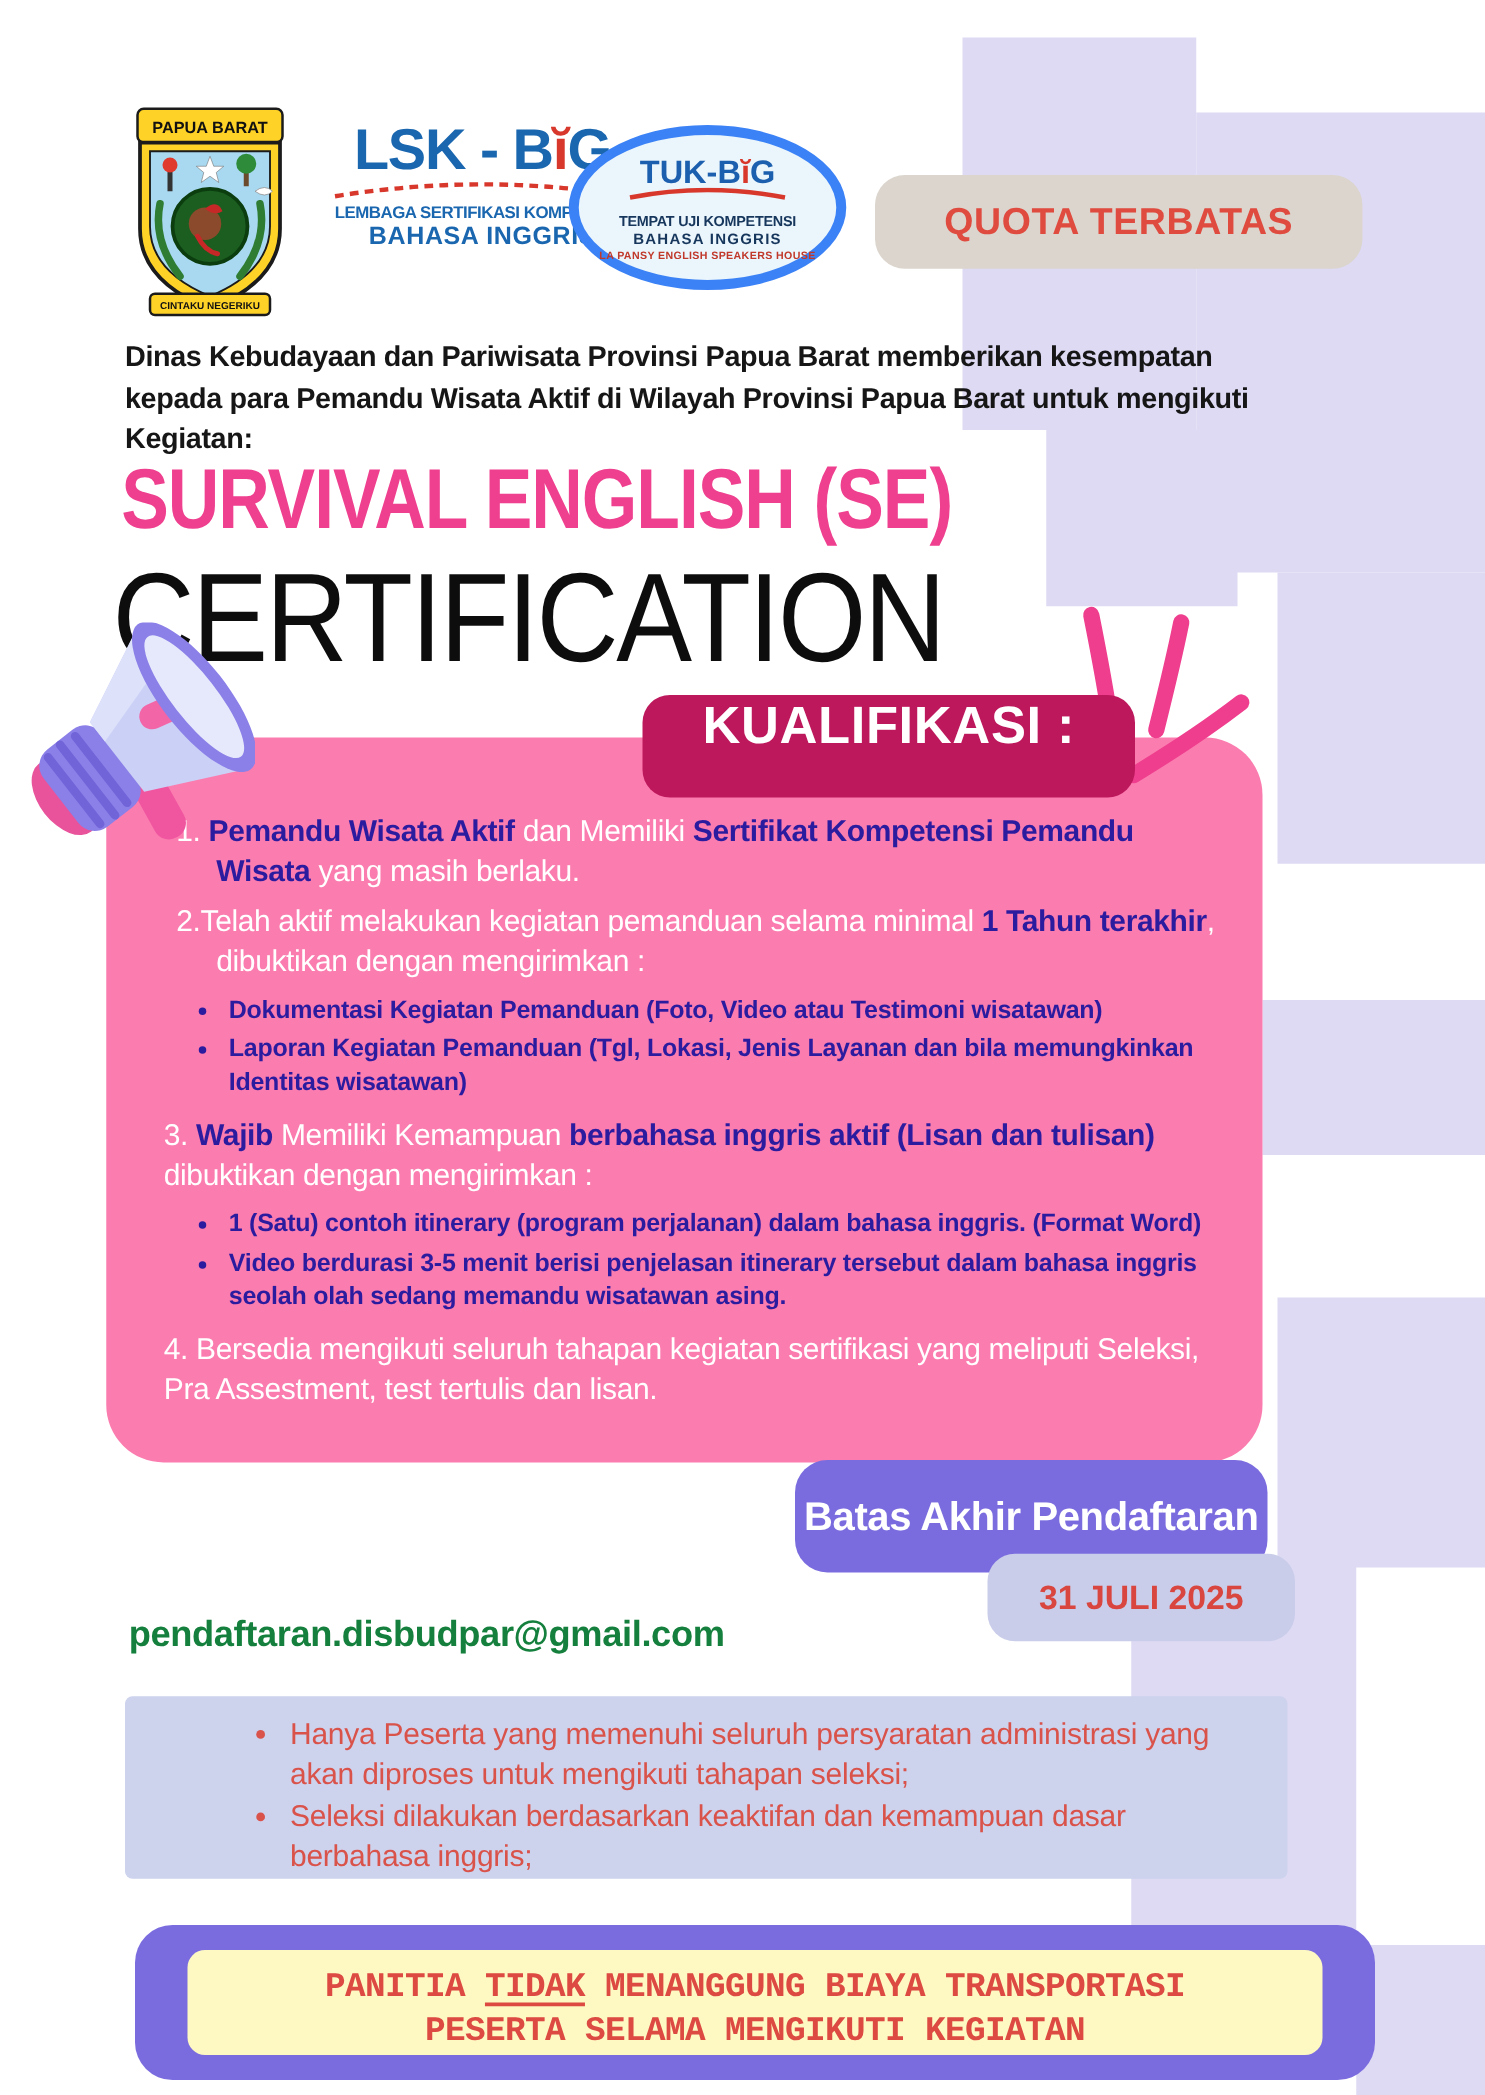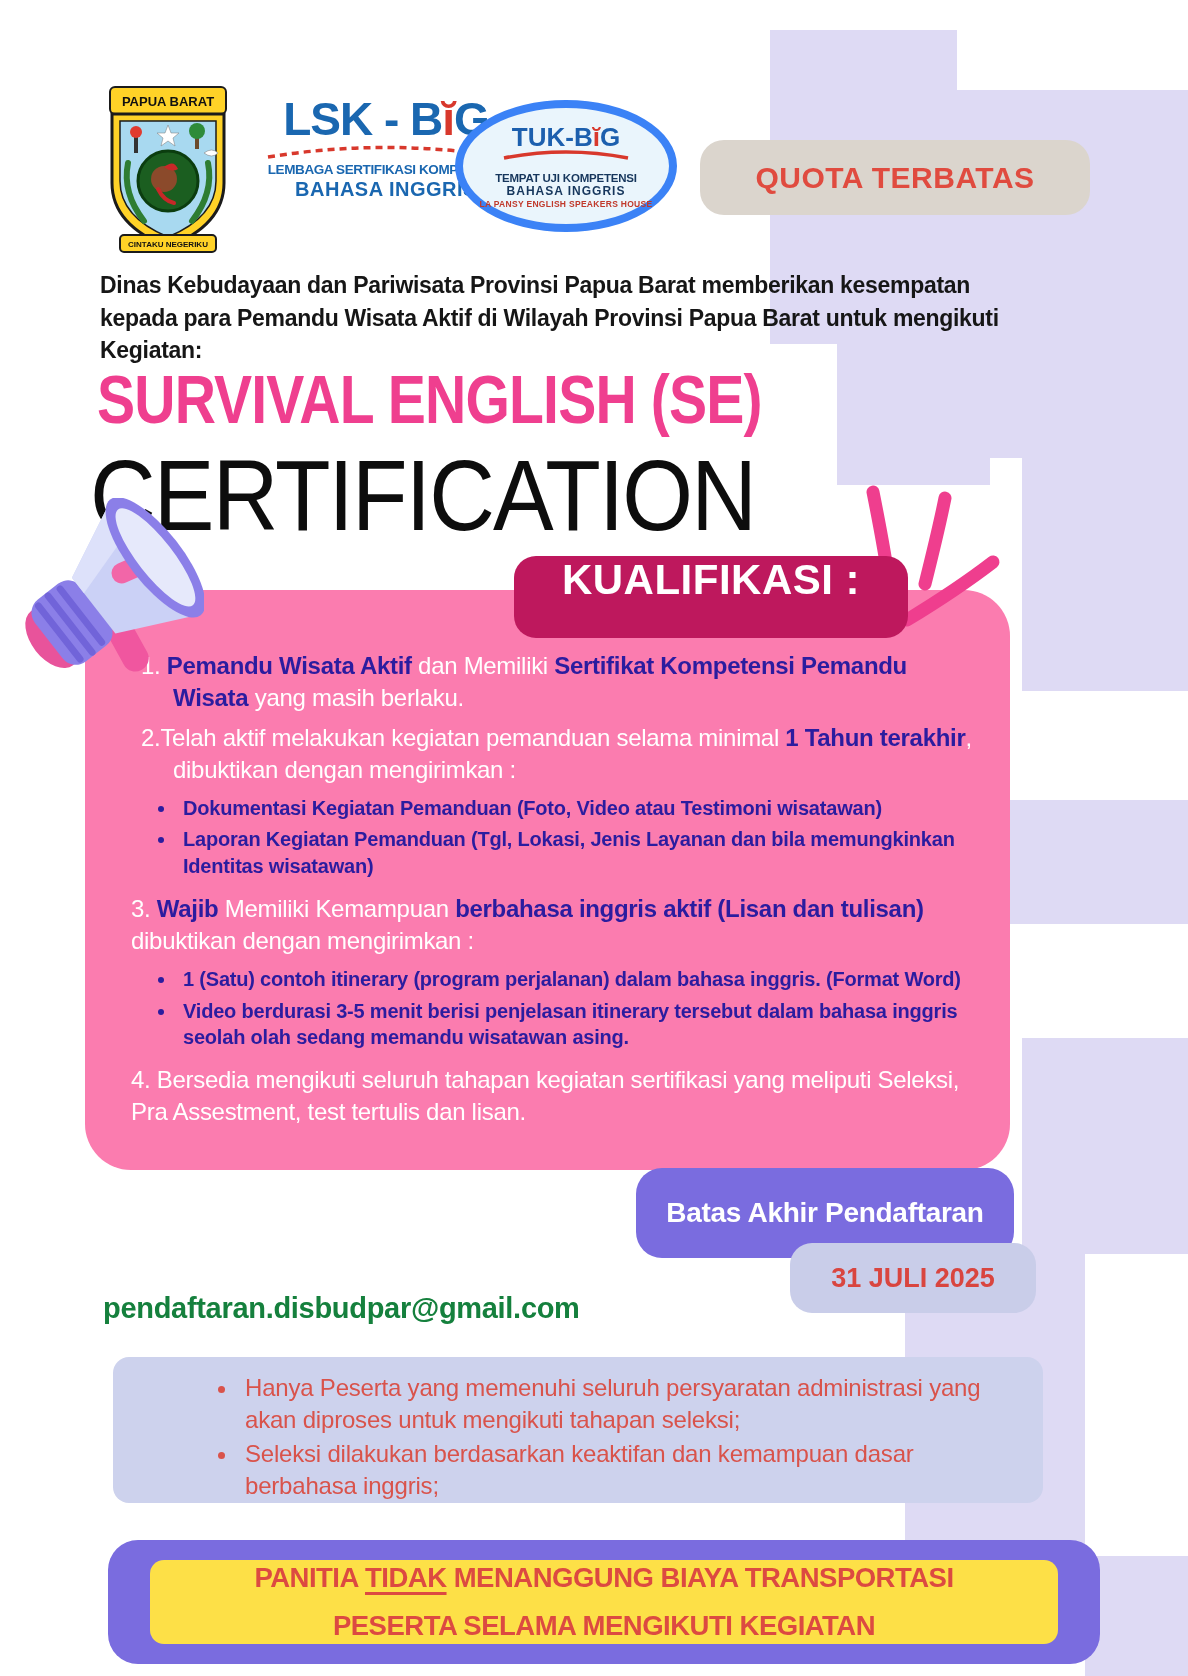--- a/index.html
+++ b/index.html
@@ -77,7 +77,7 @@
 
   .deadline{position:absolute;left:636px;top:1168px;width:378px;height:90px;z-index:2;
             background:#7A6CDF;border-radius:26px;display:flex;align-items:center;justify-content:center;
-            font-size:28px;font-weight:800;color:#fff;letter-spacing:-0.3px;}
+            font-size:32px;font-weight:800;color:#fff;letter-spacing:-0.3px;}
   .datechip{position:absolute;left:790px;top:1243px;width:246px;height:70px;z-index:3;
             background:#C9CDE9;border-radius:22px;display:flex;align-items:center;justify-content:center;
             font-size:27px;font-weight:800;color:#D9453F;letter-spacing:0px;}

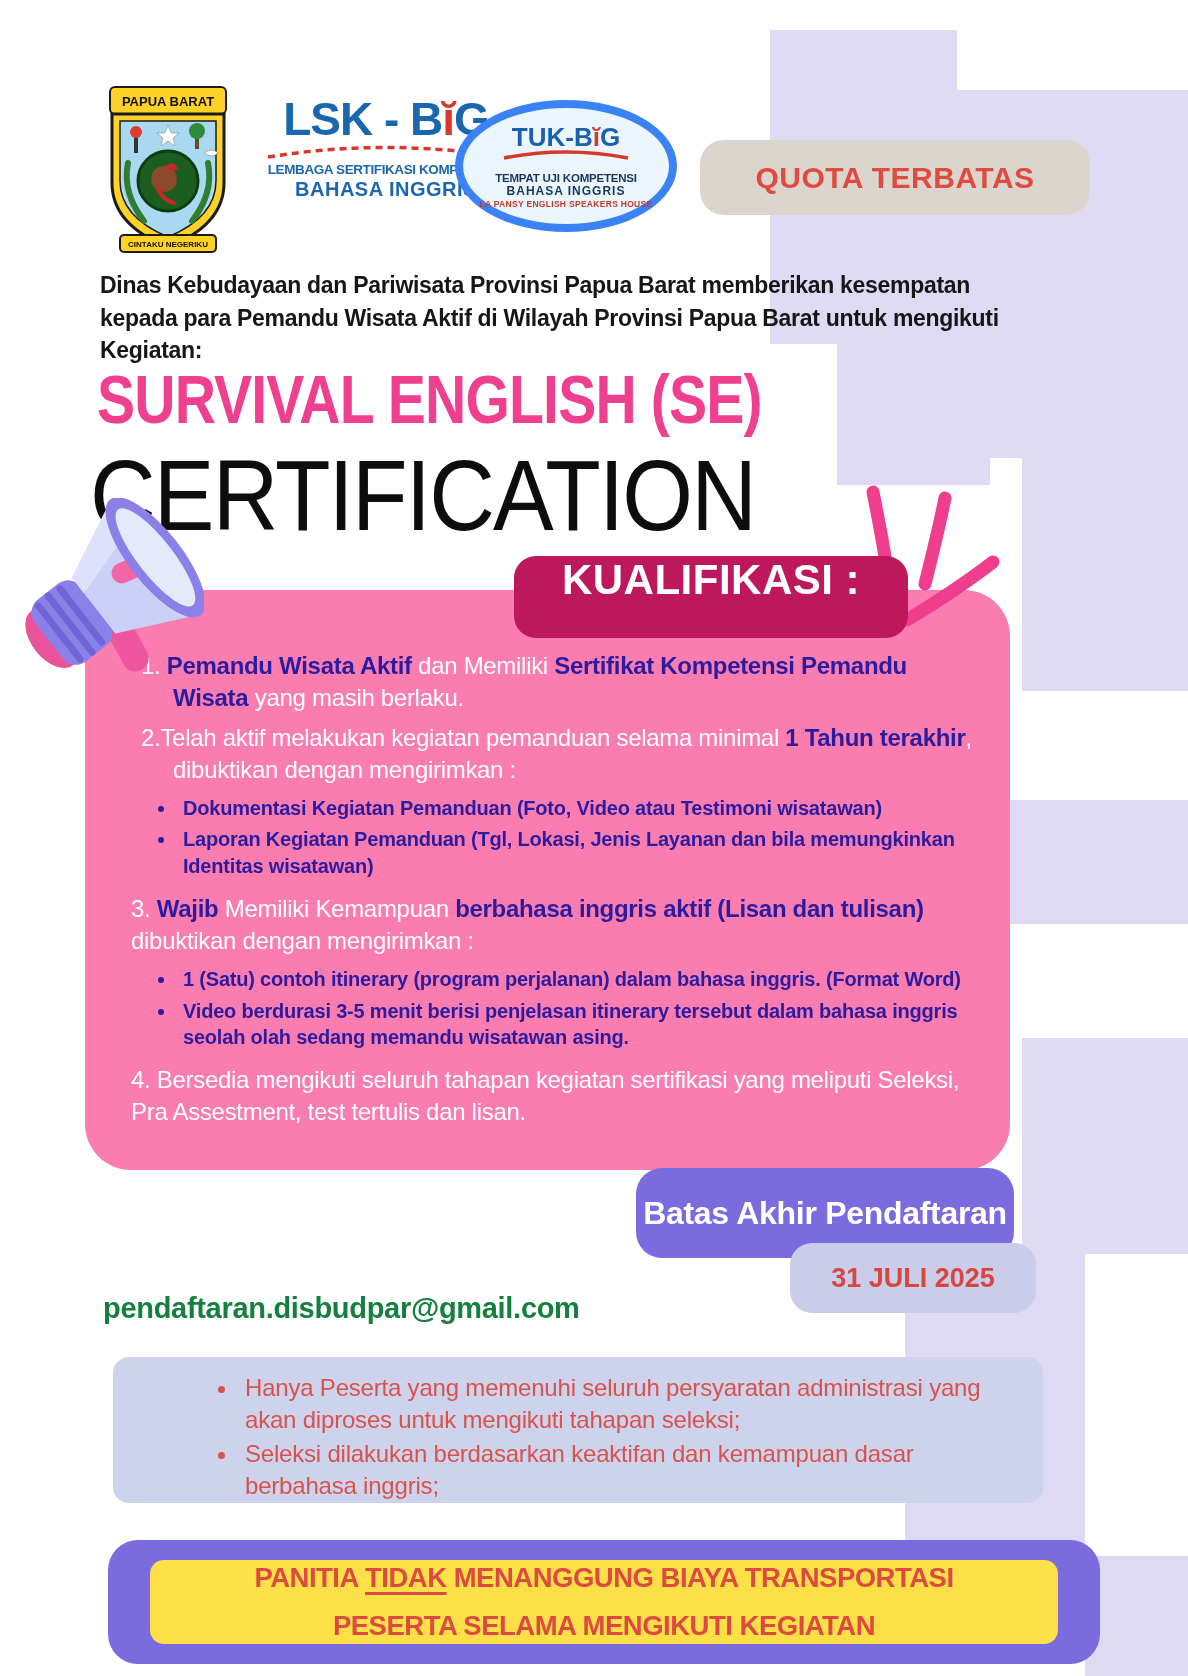--- a/index.html
+++ b/index.html
@@ -82,8 +82,8 @@
             background:#C9CDE9;border-radius:22px;display:flex;align-items:center;justify-content:center;
             font-size:27px;font-weight:800;color:#D9453F;letter-spacing:0px;}
 
-  .notes{position:absolute;left:113px;top:1357px;width:930px;height:146px;z-index:2;
-         background:#CDD2ED;border-radius:16px;box-sizing:border-box;}
+  .notes{position:absolute;left:100px;top:1357px;width:930px;height:146px;z-index:2;
+         background:#CDD2ED;border-radius:6px;box-sizing:border-box;}
   .notes ul{margin:0;padding:15px 28px 0 126px;list-style:disc;
             font-size:24px;font-weight:500;line-height:1.33;color:#D9534B;letter-spacing:-0.2px;}
   .notes li{padding-left:6px;}

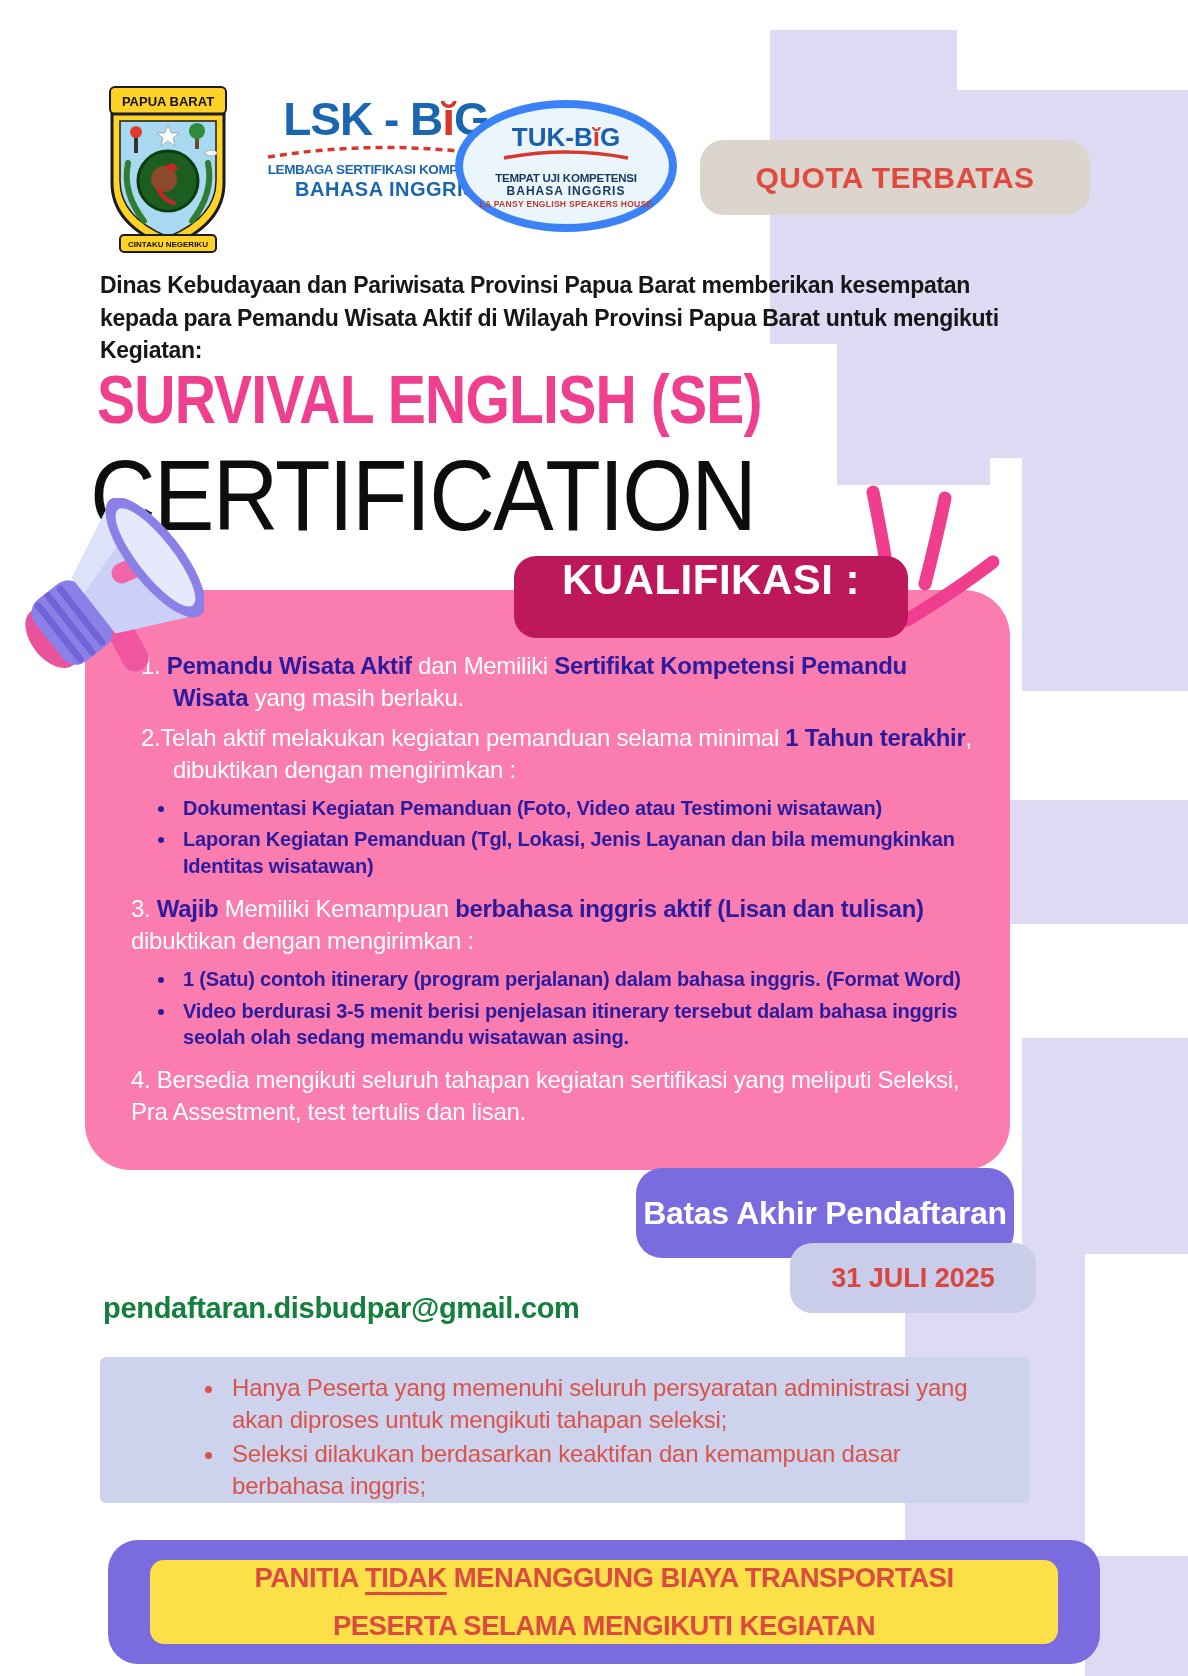--- a/index.html
+++ b/index.html
@@ -93,10 +93,10 @@
   .banner-outer{position:absolute;left:108px;top:1540px;width:992px;height:124px;z-index:2;
                 background:#7A6CDF;border-radius:30px;}
   .banner-inner{position:absolute;left:42px;top:20px;right:42px;bottom:20px;
-                background:#fde047;border-radius:14px;
-                display:flex;flex-direction:column;align-items:center;justify-content:space-between;
+                background:#fef9c3;border-radius:14px;
+                display:flex;flex-direction:column;align-items:center;justify-content:flex-end;
                 text-align:center;color:#DC4A41;font-weight:800;font-size:27.5px;
-                line-height:1.3;letter-spacing:-0.5px;}
+                line-height:1.3;letter-spacing:-0.5px;font-family:Liberation Mono, monospace;}
   .u{text-decoration:underline;text-underline-offset:5px;text-decoration-thickness:3px;}
 </style>
 </head>

